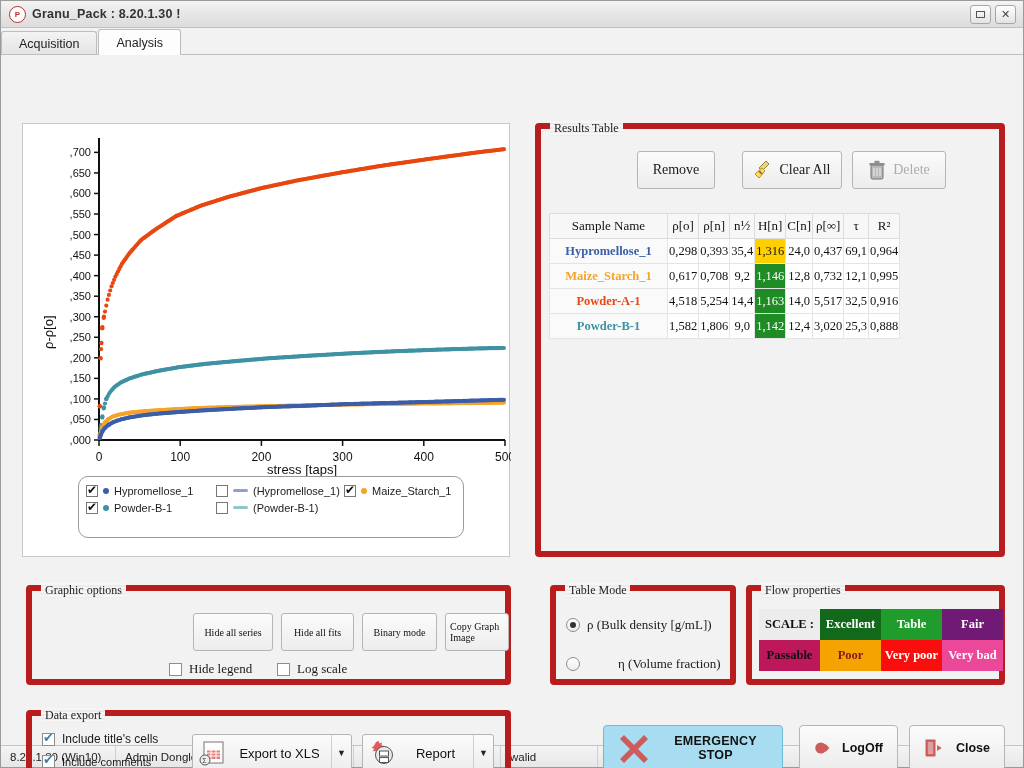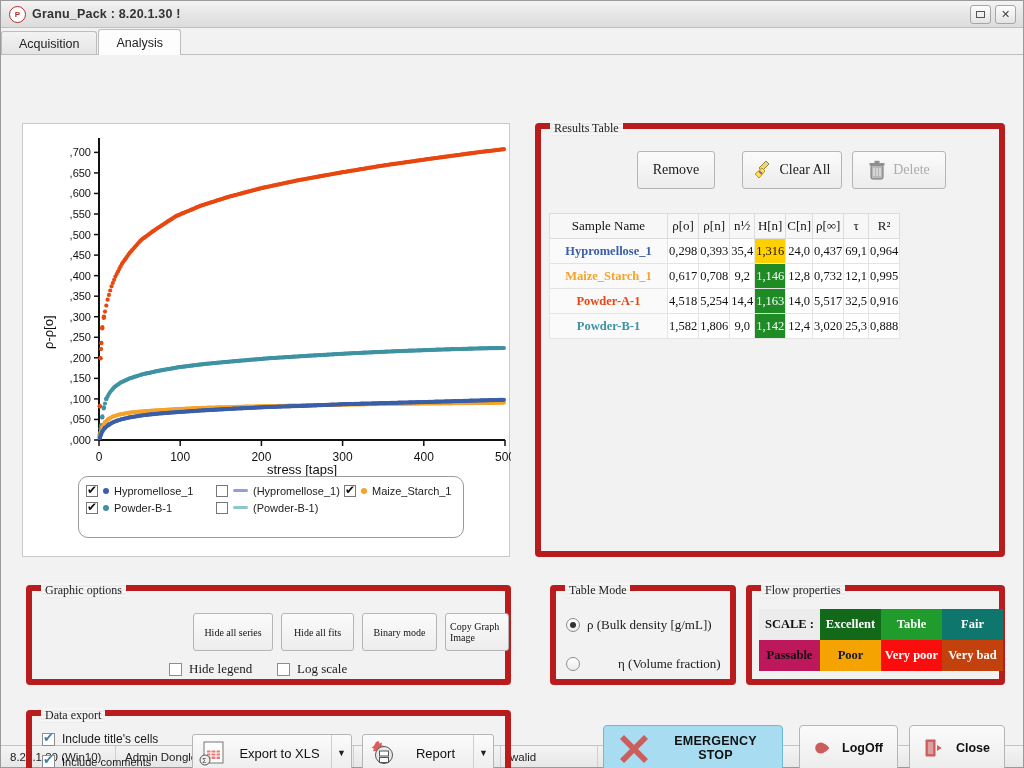--- a/index.html
+++ b/index.html
@@ -1618,7 +1618,7 @@
           <div class="sc" style="background: rgb(236, 236, 236); color: rgb(17, 17, 17);">SCALE :</div>
           <div class="sc" style="background: rgb(19, 105, 26); color: rgb(255, 255, 255);">Excellent</div>
           <div class="sc" style="background: rgb(31, 156, 43); color: rgb(255, 255, 255);">Table</div>
-          <div class="sc" style="background: #0f766e; color: rgb(255, 255, 255);">Fair</div>
+          <div class="sc" style="background: #701a75; color: rgb(255, 255, 255);">Fair</div>
           <div class="sc" style="background: #be185d; color: rgb(17, 17, 17);">Passable</div>
           <div class="sc" style="background: rgb(245, 163, 0); color: #0f172a;">Poor</div>
           <div class="sc" style="background: rgb(249, 13, 13); color: rgb(255, 255, 255);">Very poor</div>

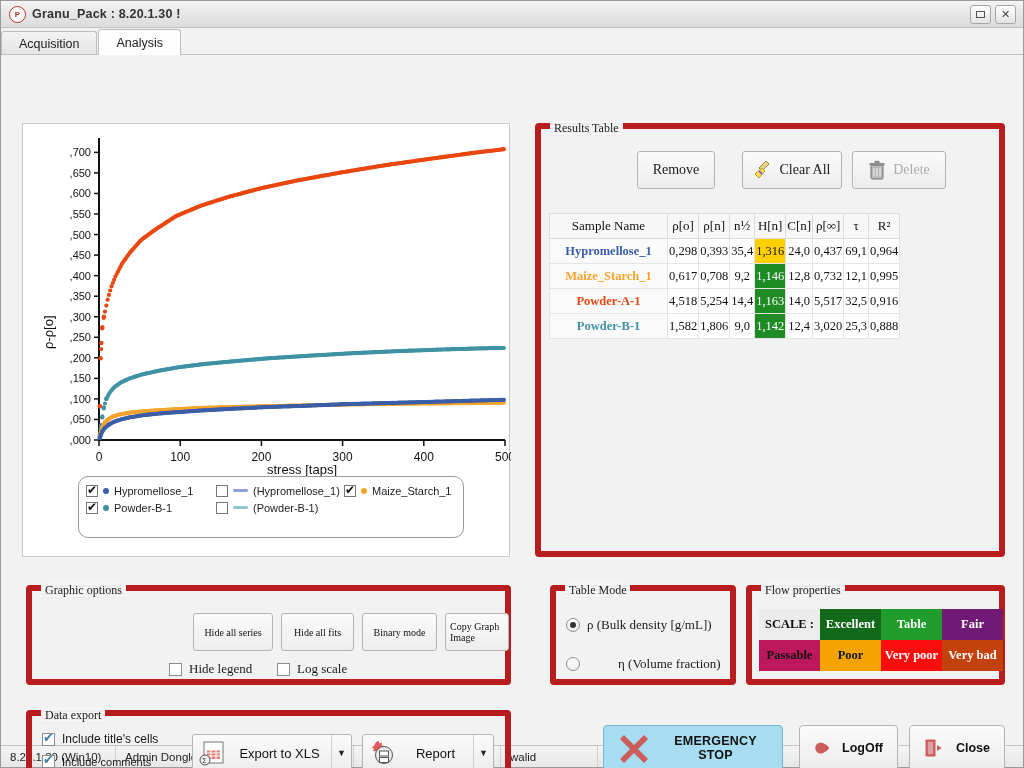--- a/index.html
+++ b/index.html
@@ -1620,7 +1620,7 @@
           <div class="sc" style="background: rgb(31, 156, 43); color: rgb(255, 255, 255);">Table</div>
           <div class="sc" style="background: #701a75; color: rgb(255, 255, 255);">Fair</div>
           <div class="sc" style="background: #be185d; color: rgb(17, 17, 17);">Passable</div>
-          <div class="sc" style="background: rgb(245, 163, 0); color: #0f172a;">Poor</div>
+          <div class="sc" style="background: rgb(245, 163, 0); color: #7f1d1d;">Poor</div>
           <div class="sc" style="background: rgb(249, 13, 13); color: rgb(255, 255, 255);">Very poor</div>
           <div class="sc" style="background: #c2410c; color: rgb(255, 255, 255);">Very bad</div>
         </div>

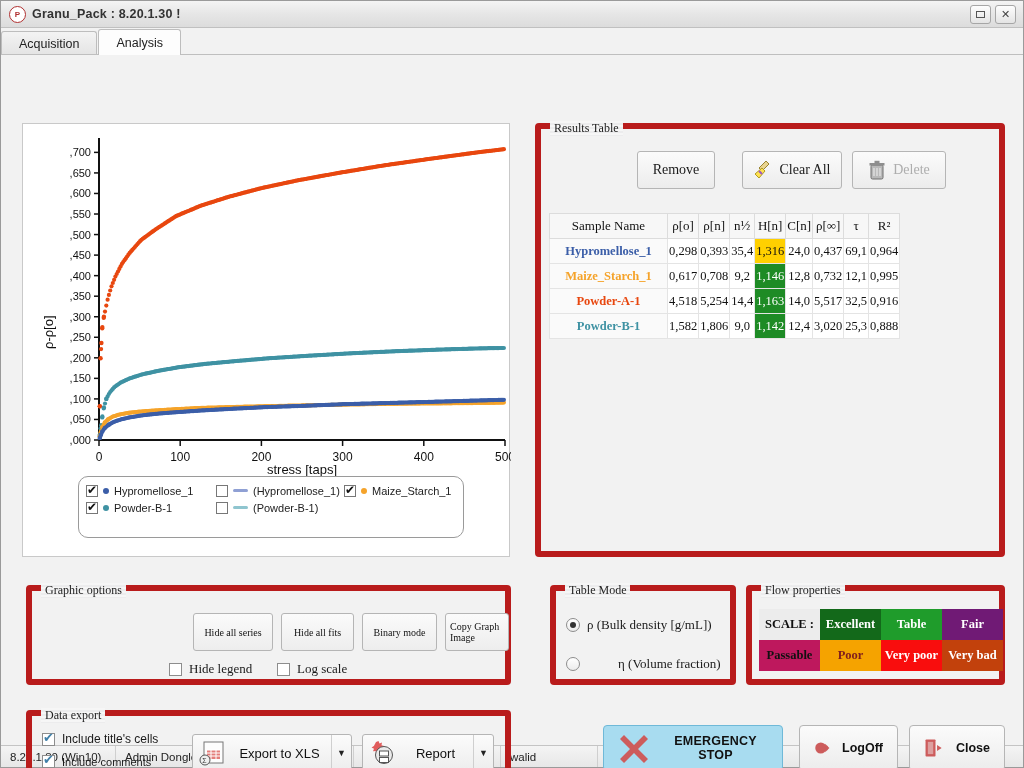--- a/index.html
+++ b/index.html
@@ -1622,7 +1622,7 @@
           <div class="sc" style="background: #be185d; color: rgb(17, 17, 17);">Passable</div>
           <div class="sc" style="background: rgb(245, 163, 0); color: #7f1d1d;">Poor</div>
           <div class="sc" style="background: rgb(249, 13, 13); color: rgb(255, 255, 255);">Very poor</div>
-          <div class="sc" style="background: #c2410c; color: rgb(255, 255, 255);">Very bad</div>
+          <div class="sc" style="background: #ec4899; color: rgb(255, 255, 255);">Very bad</div>
         </div>
     </div>
 

